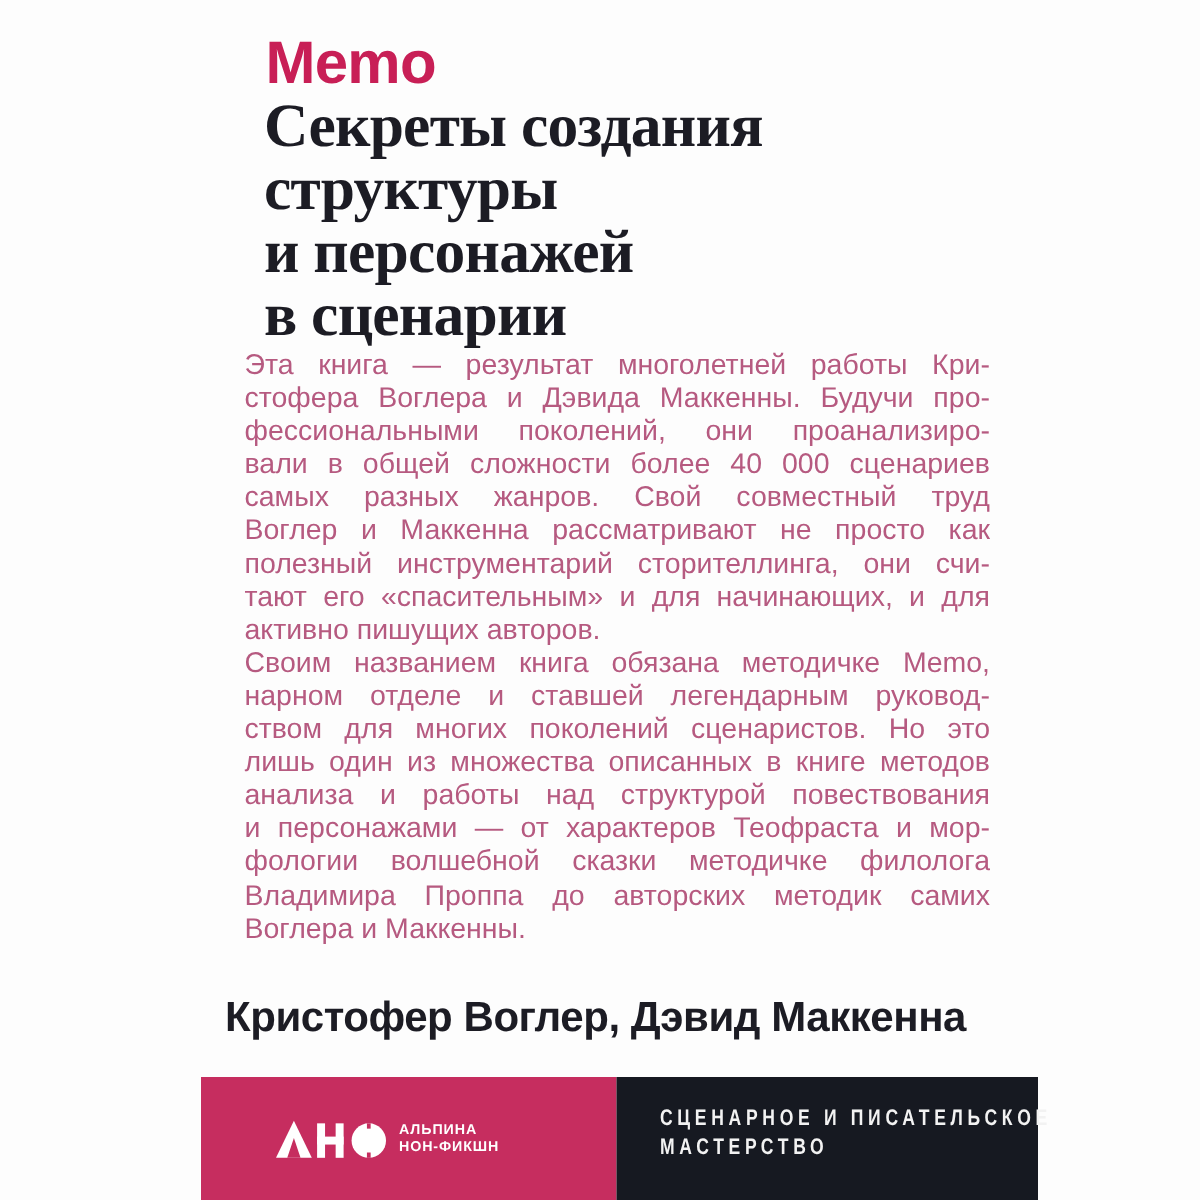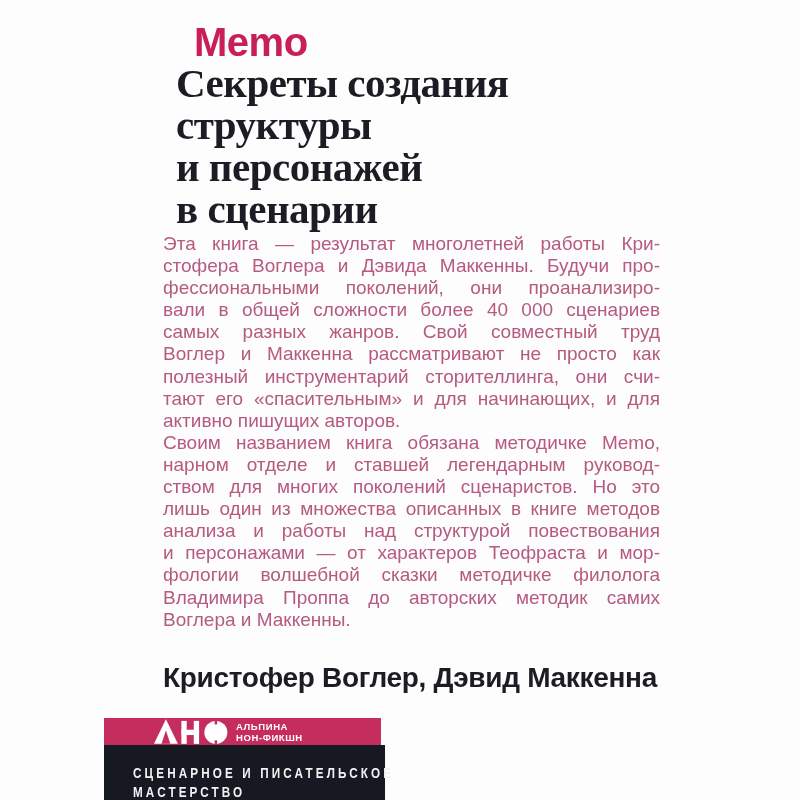--- a/index.html
+++ b/index.html
@@ -25,7 +25,7 @@
   }
   .memo {
     position: absolute;
-    left: 194px;
+    left: 177px;
     top: 22px;
     font-size: 40px;
     font-weight: bold;

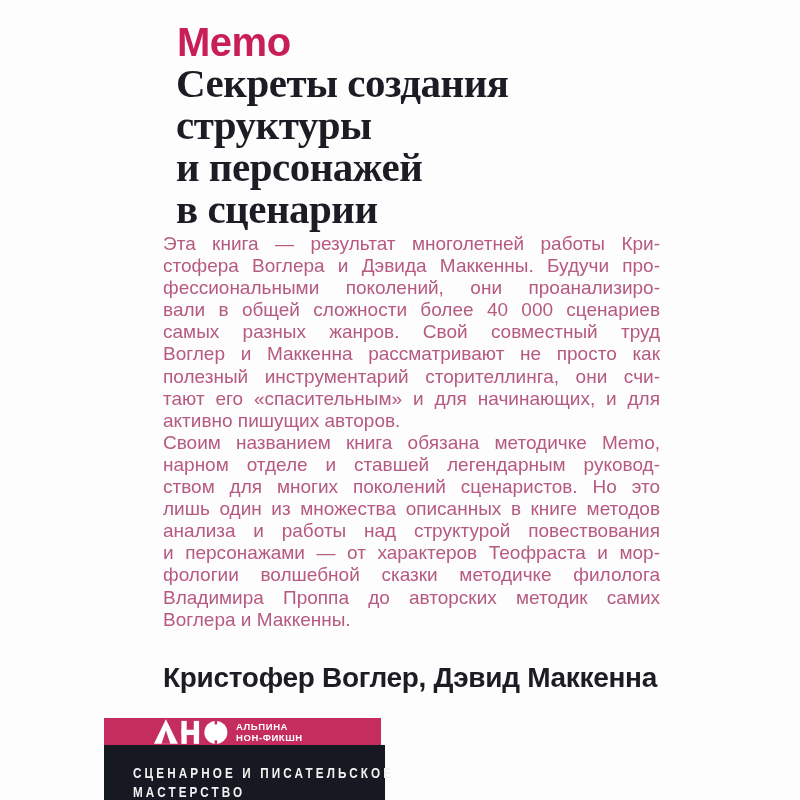--- a/index.html
+++ b/index.html
@@ -69,7 +69,7 @@
     left: 150px;
     top: 662px;
     width: 520px;
-    text-align: center;
+    text-align: left;
     font-size: 28px;
     font-weight: bold;
     color: var(--text-black);

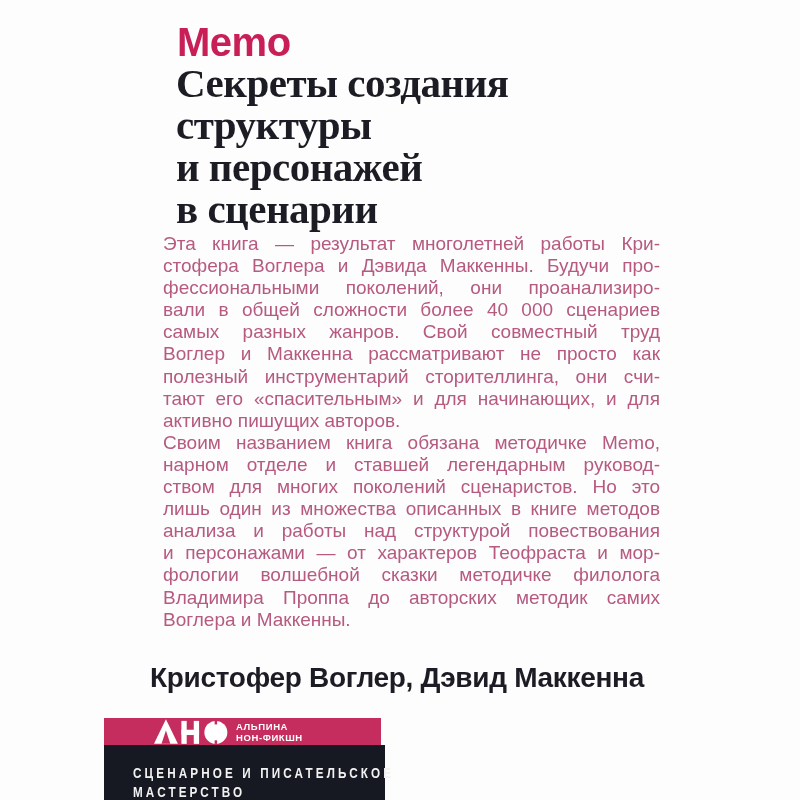--- a/index.html
+++ b/index.html
@@ -77,12 +77,11 @@
   }
   .band {
     position: absolute;
-    left: 104px;
+    left: 134px;
     top: 718px;
     width: 558px;
     height: 82px;
     display: flex;
-    flex-direction: column;
   }
   .band-pink {
     width: 277px;

